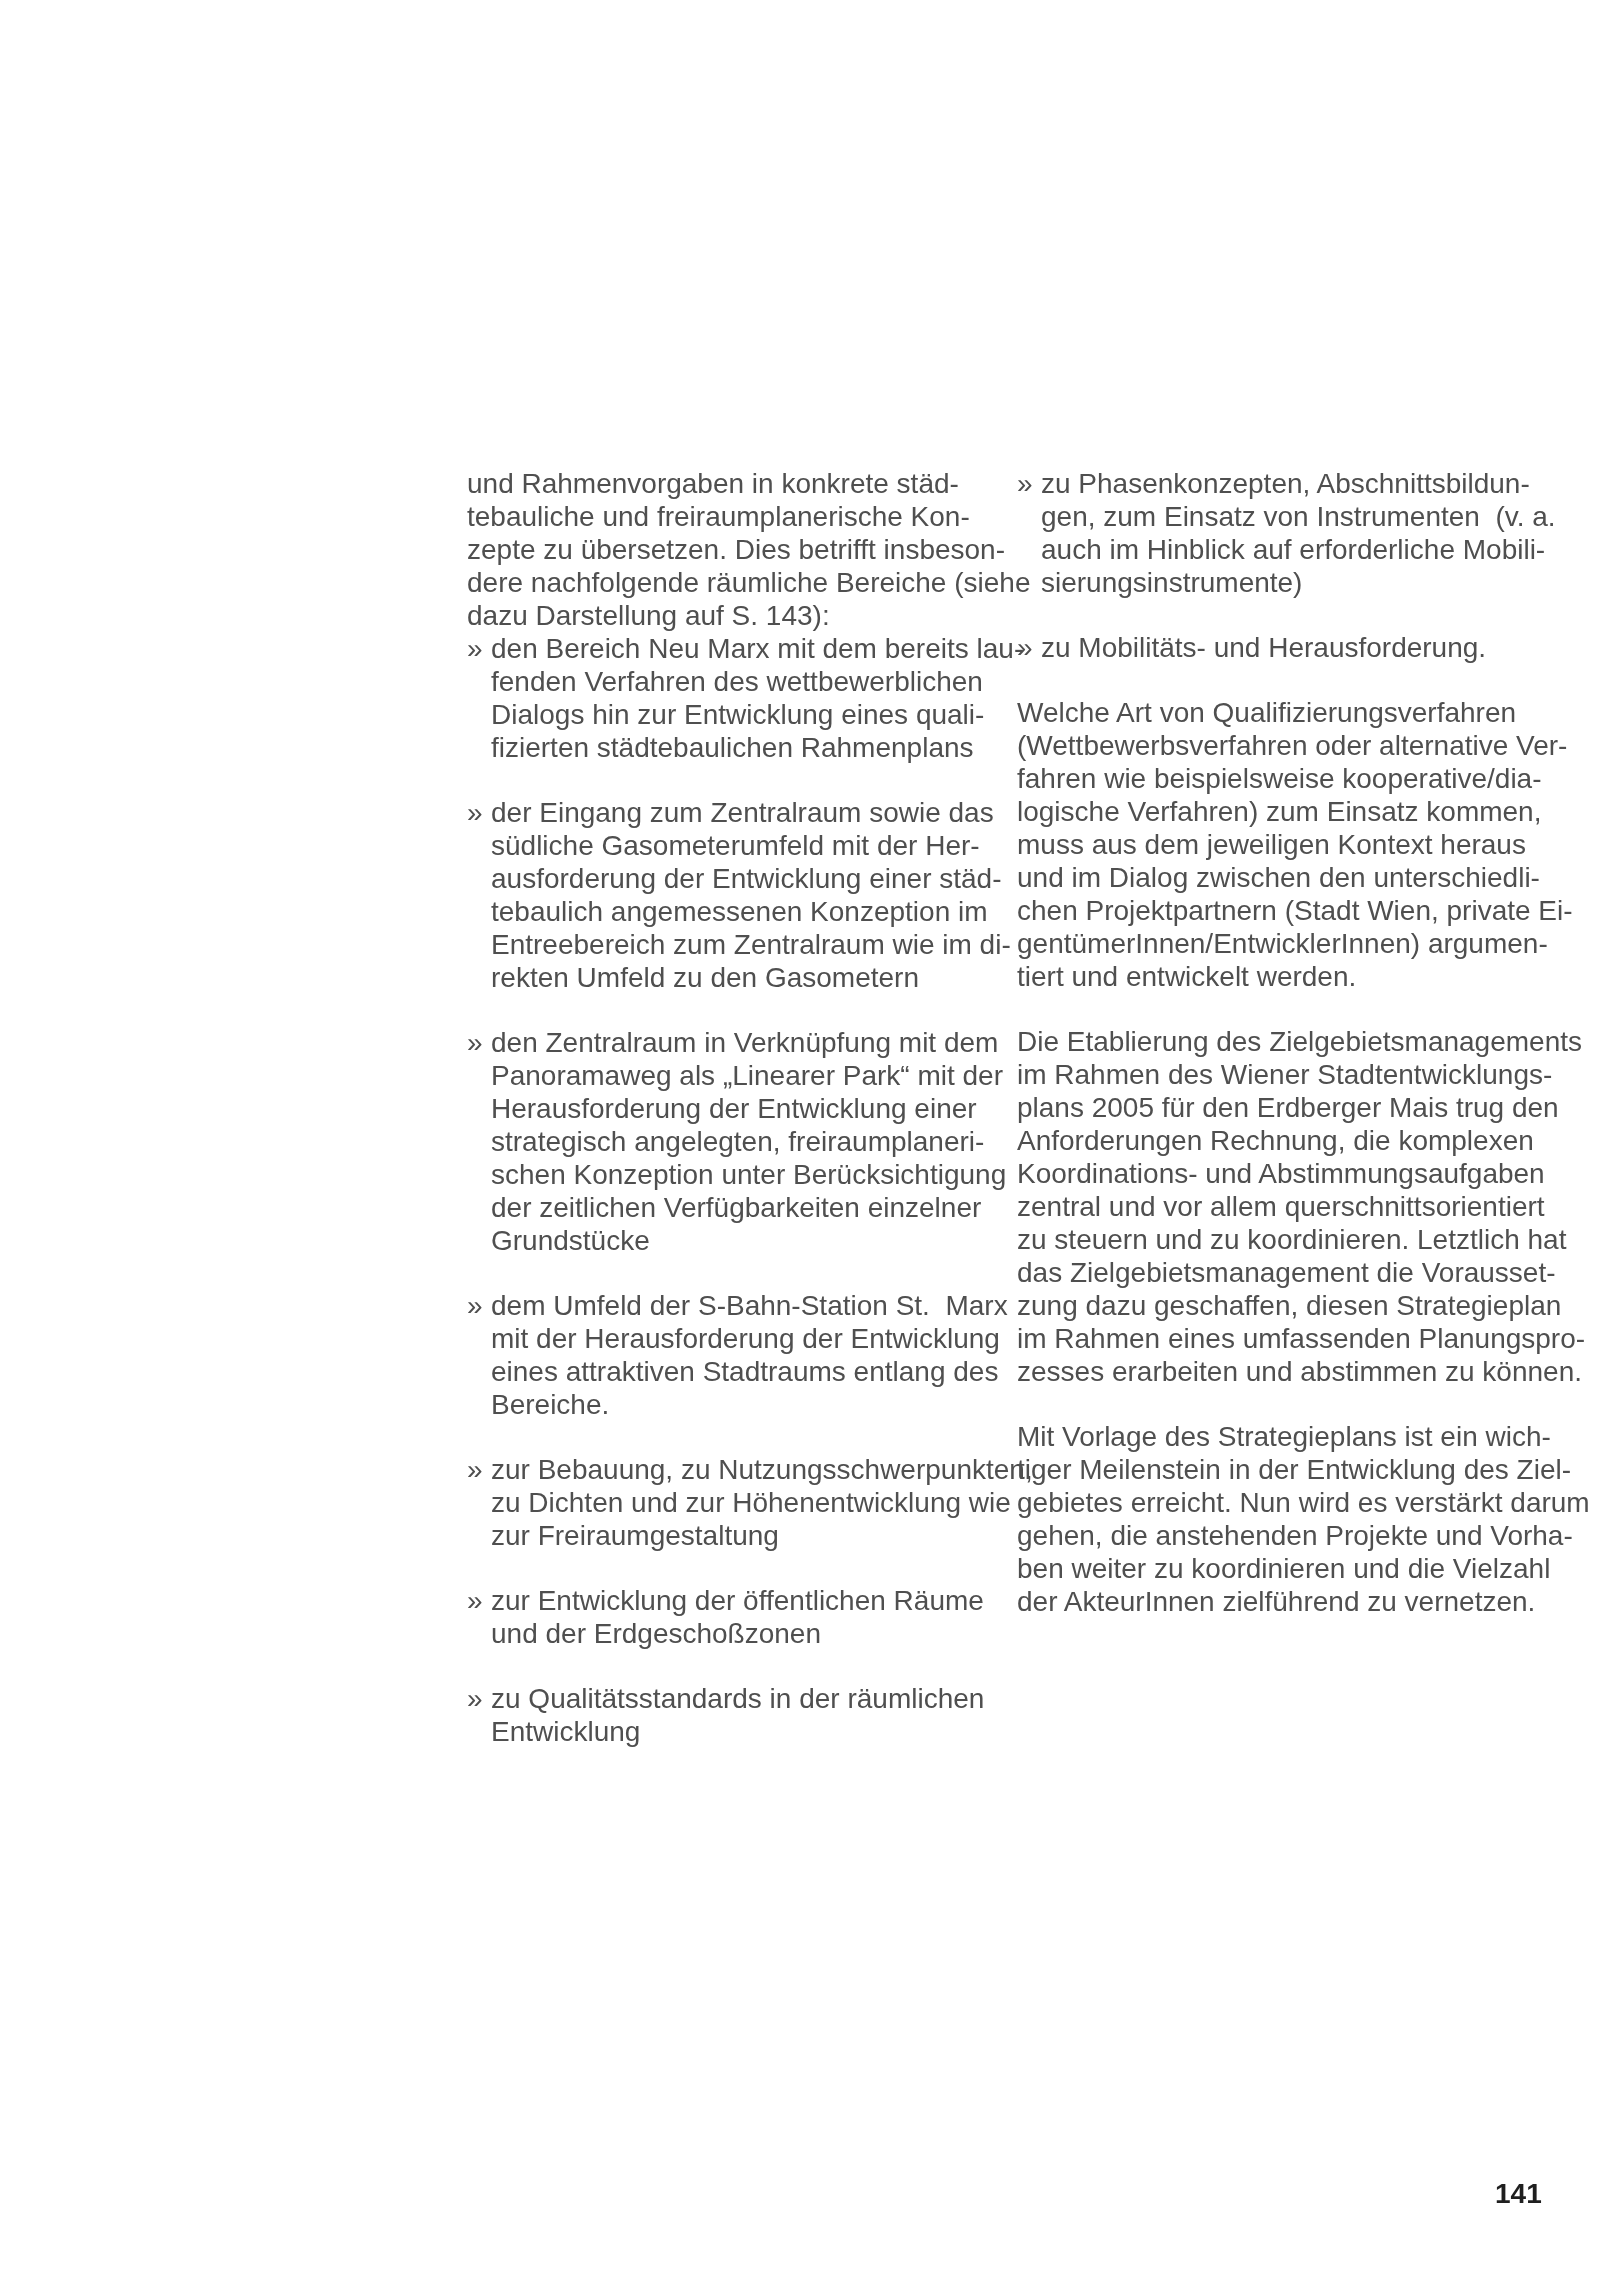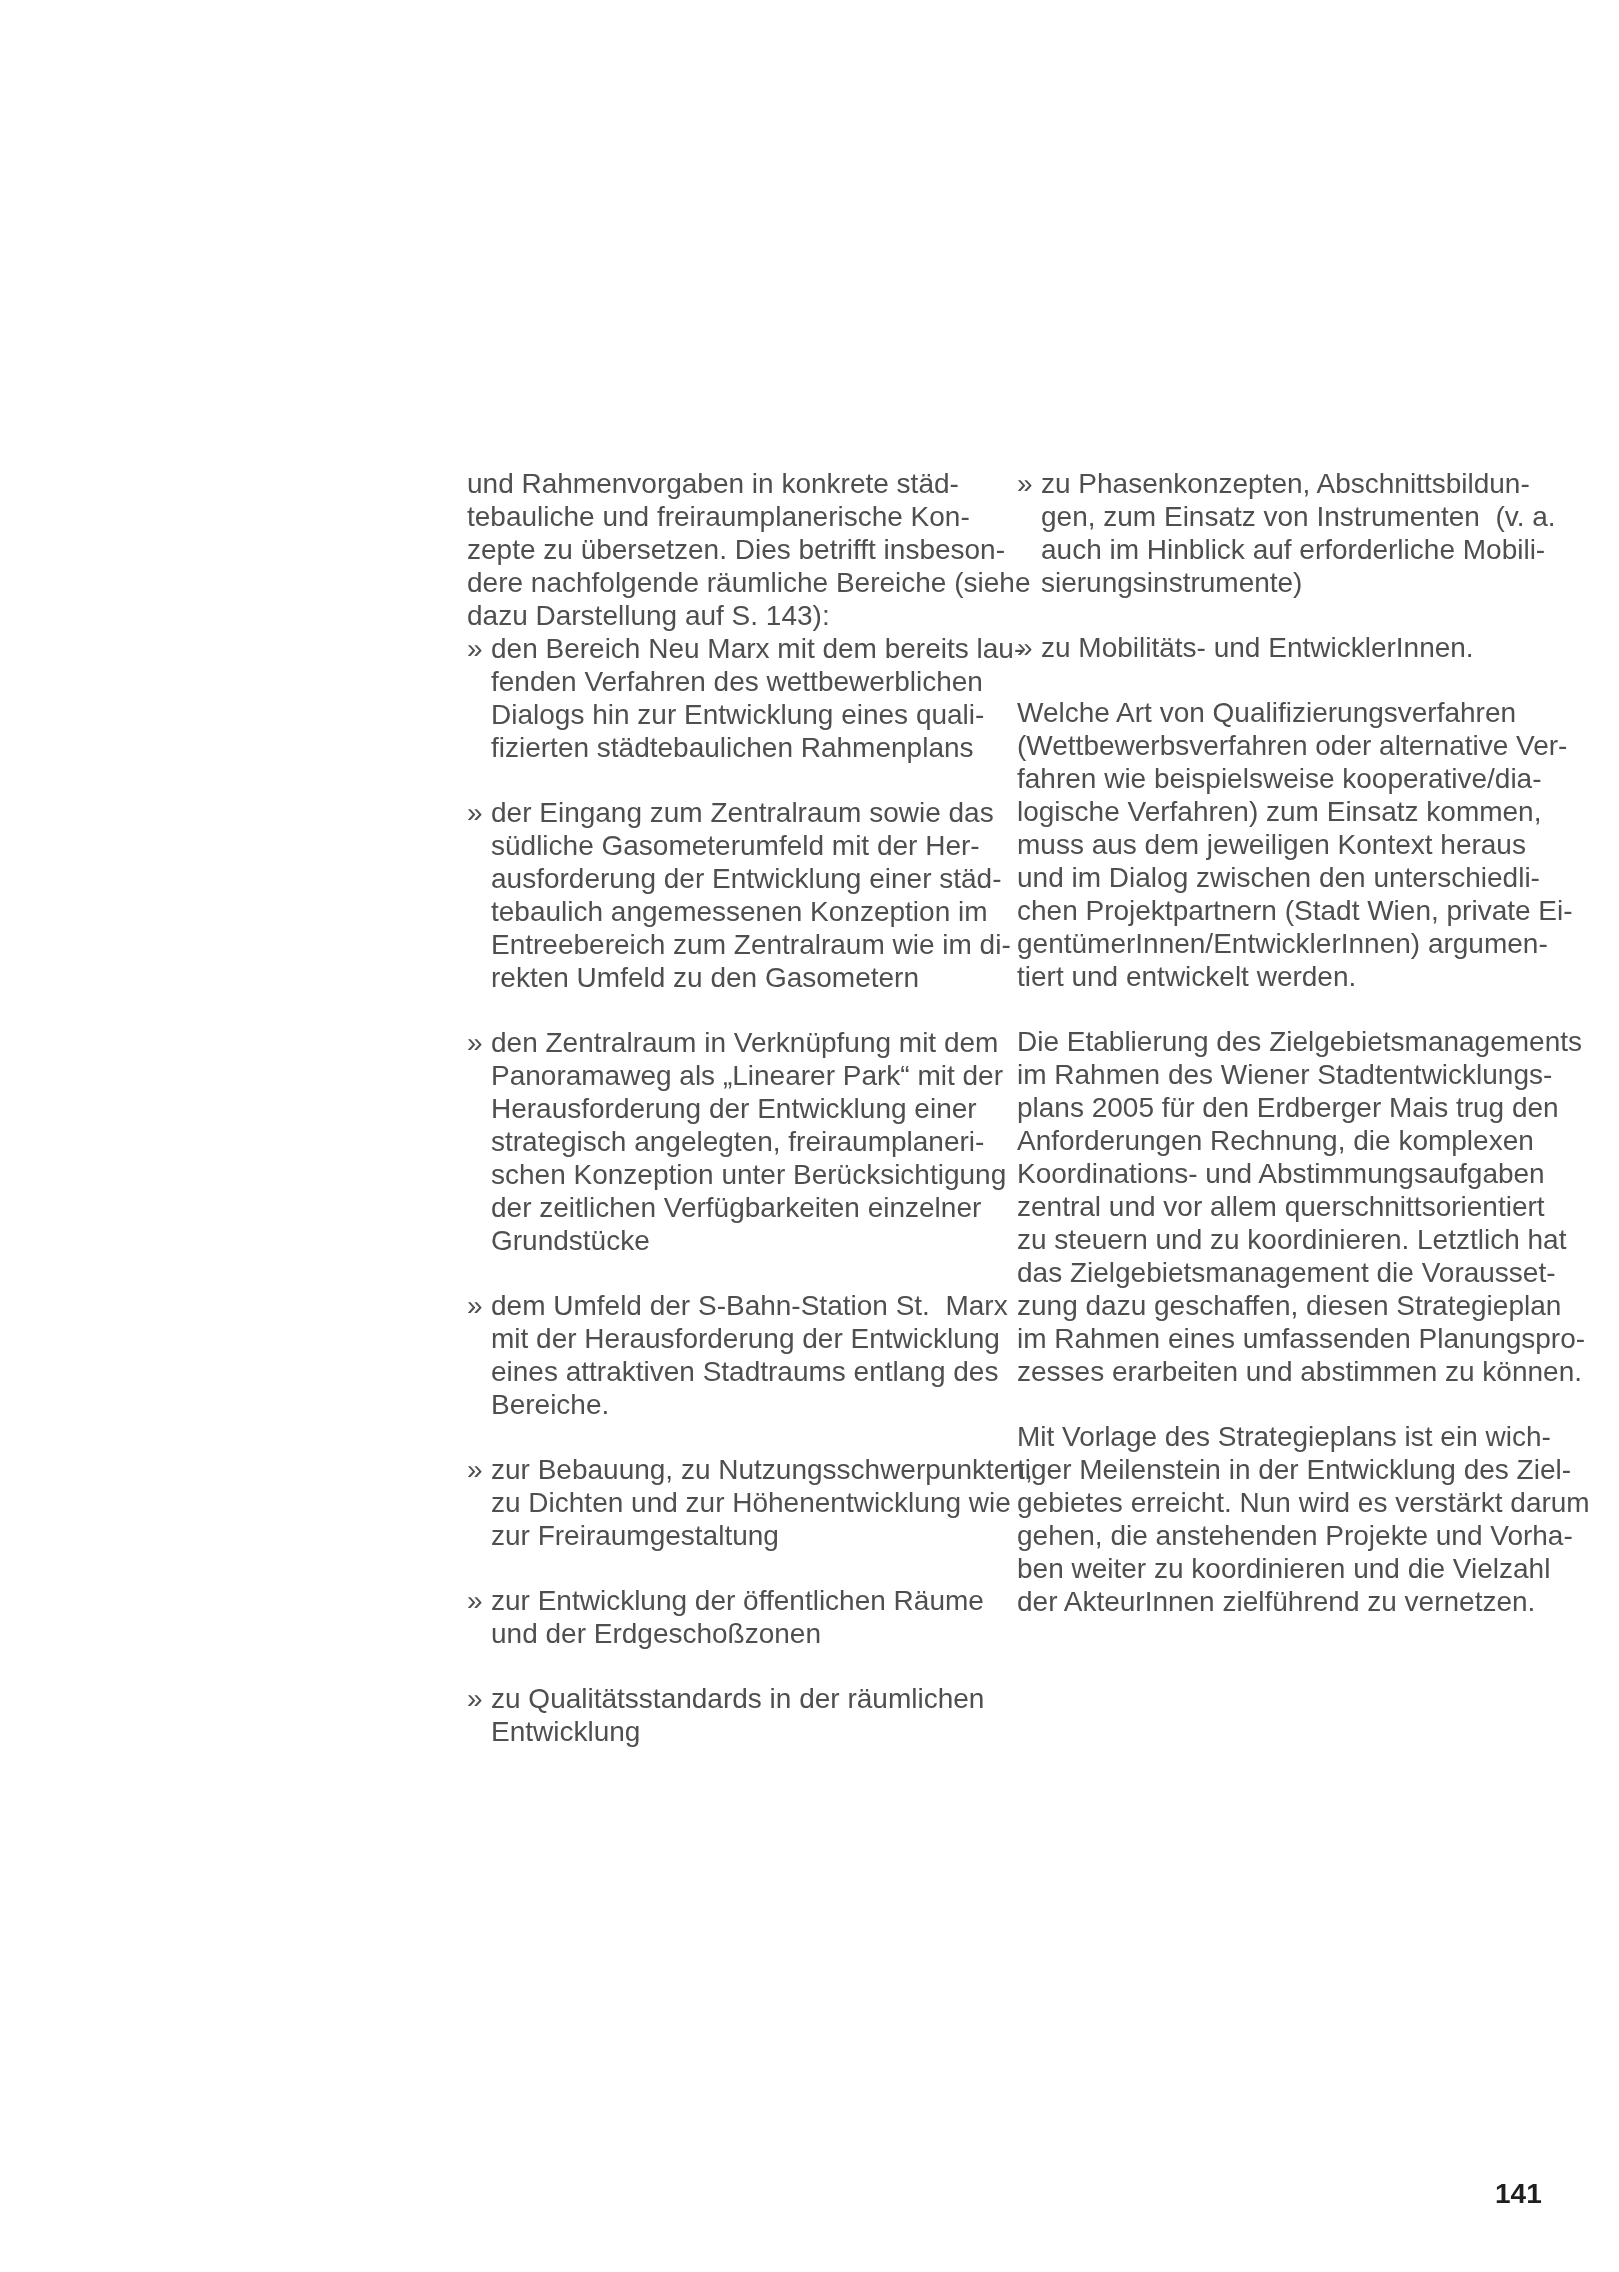--- a/index.html
+++ b/index.html
@@ -83,7 +83,7 @@
   <div class="col right"><div class="block bullet"><span class="marker">»</span><div class="btext">zu Phasenkonzepten, Abschnittsbildun-
 gen, zum Einsatz von Instrumenten  (v. a.
 auch im Hinblick auf erforderliche Mobili-
-sierungsinstrumente)</div></div><div class="block bullet"><span class="marker">»</span><div class="btext">zu Mobilitäts- und EntwicklerInnen.</div></div><div class="block paragraph">Welche Art von Qualifizierungsverfahren
+sierungsinstrumente)</div></div><div class="block bullet"><span class="marker">»</span><div class="btext">zu Mobilitäts- und Herausforderung.</div></div><div class="block paragraph">Welche Art von Qualifizierungsverfahren
 (Wettbewerbsverfahren oder alternative Ver-
 fahren wie beispielsweise kooperative/dia-
 logische Verfahren) zum Einsatz kommen,

